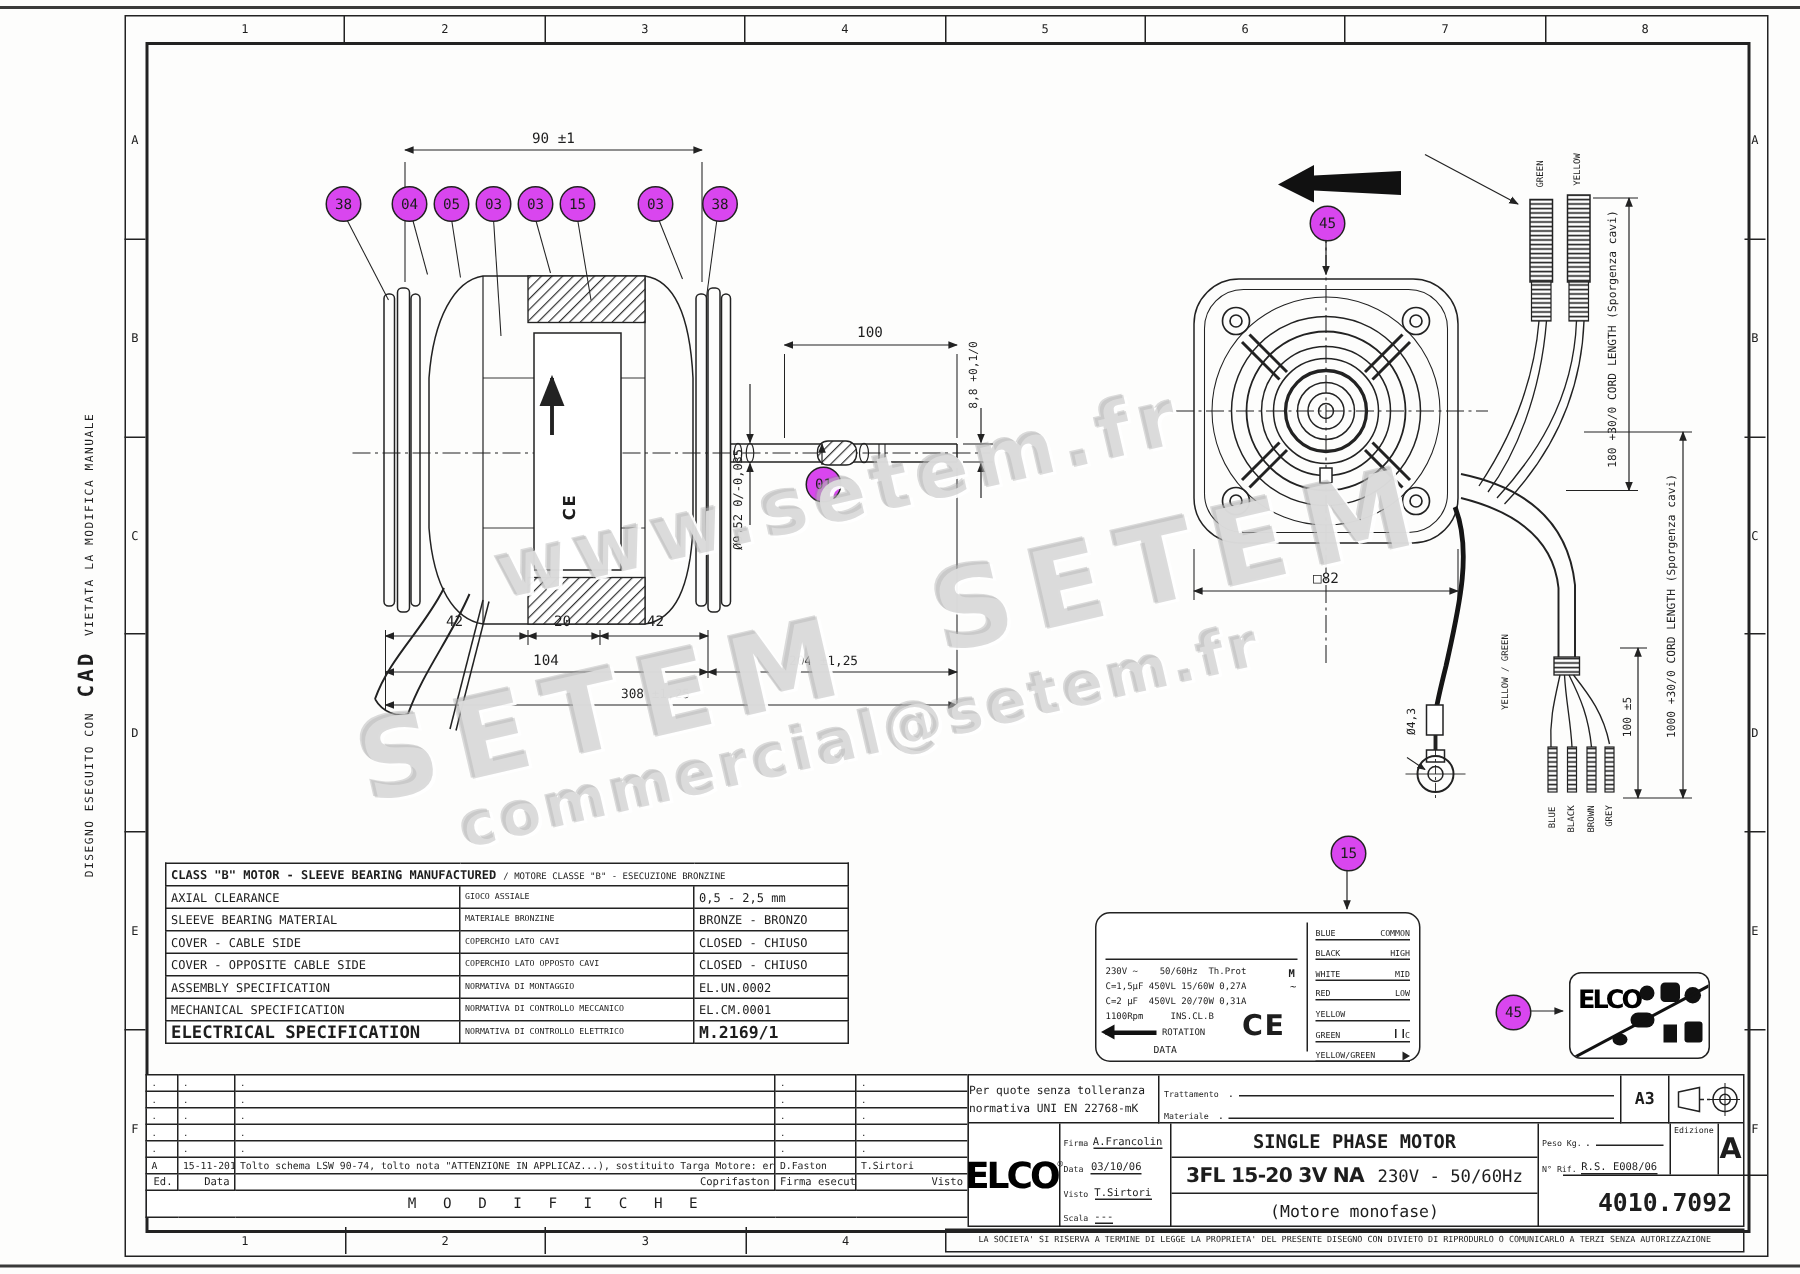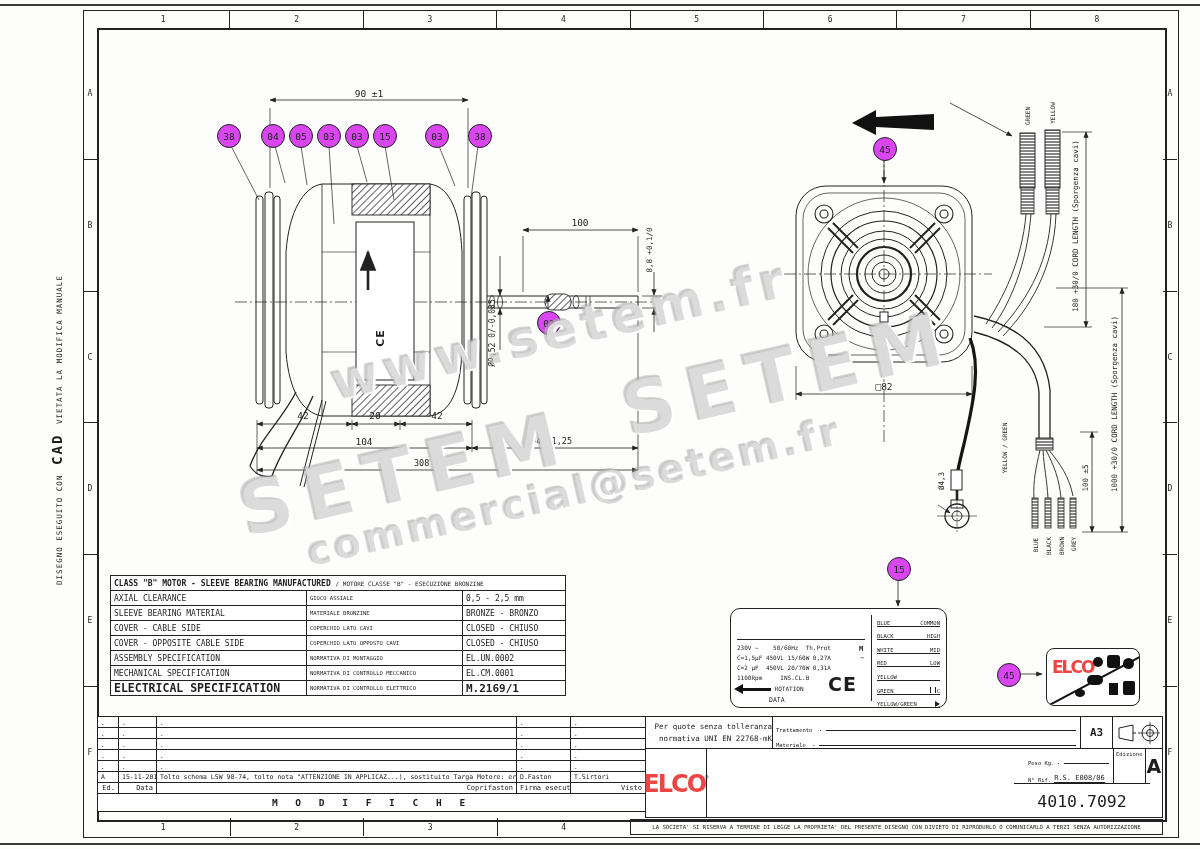--- a/index.html
+++ b/index.html
@@ -67,7 +67,7 @@
         background:#fff;z-index:6;overflow:hidden;}
   .weee .diag{position:absolute;left:-8px;top:26px;width:130px;border-top:2px solid #111;transform:rotate(-28deg);}
   .blob{position:absolute;background:#111;}
-  .logo{font-family:"DejaVu Sans",sans-serif;font-weight:900;letter-spacing:-2px;color:#ef4444;}
+  .logo{font-family:"DejaVu Sans",sans-serif;font-weight:900;letter-spacing:-2px;color:#000000;}
   .disc{box-sizing:border-box;border:1px solid #222;font-size:5.6px;display:flex;align-items:center;
         justify-content:center;white-space:nowrap;}
   .ce{font-family:"DejaVu Sans",sans-serif;font-weight:900;letter-spacing:1px;}

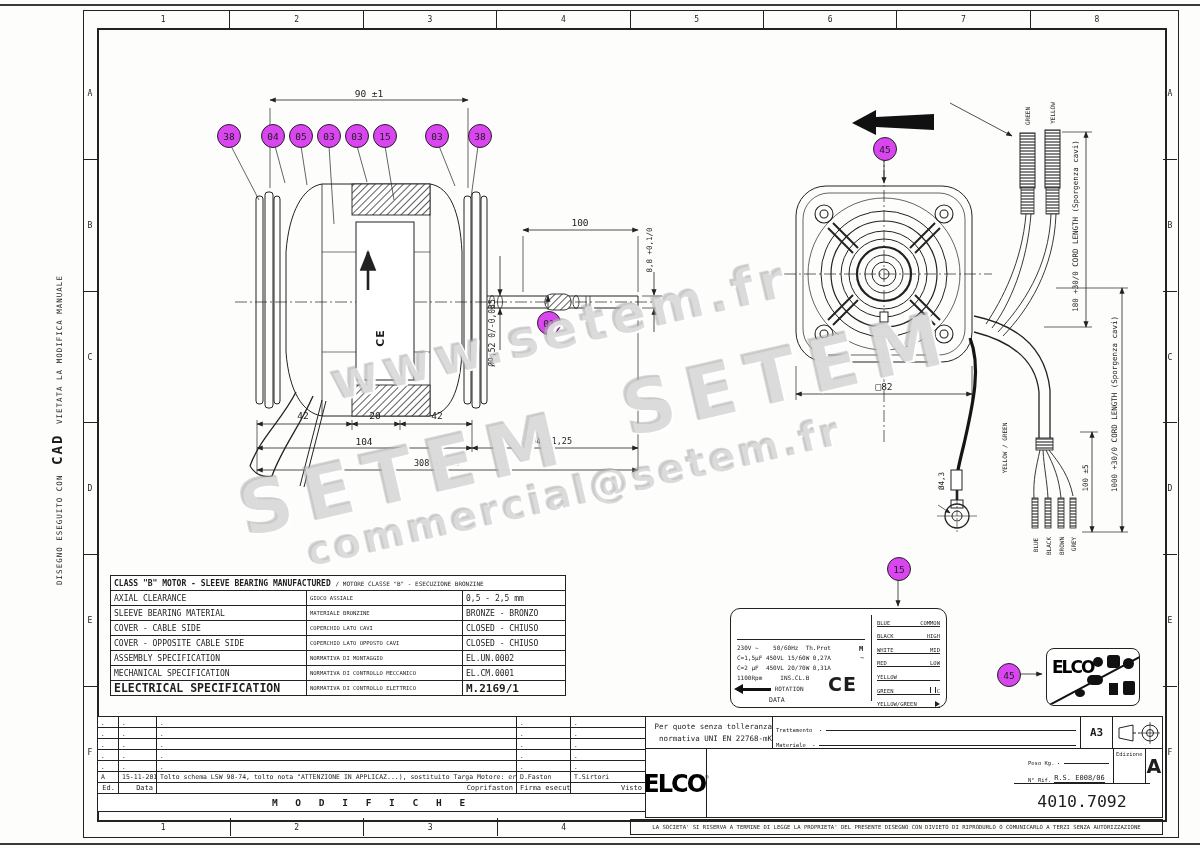--- a/index.html
+++ b/index.html
@@ -511,7 +511,7 @@
     </table>
 
   <div class="tb">
-    <div class="cell" style="left:0;top:0;width:127px;height:32px;border-right:1px solid;border-bottom:1px solid;display:flex;flex-direction:column;align-items:flex-end;justify-content:center;font-size:7.5px;line-height:1.5;">
+    <div class="cell" style="left:0;top:0;width:127px;height:32px;border-right:1px solid;border-bottom:1px solid;display:flex;flex-direction:column;align-items:flex-start;justify-content:center;font-size:7.5px;line-height:1.5;">
       <span>Per quote senza tolleranza</span>
       <span>normativa UNI EN 22768-mK</span>
     </div>

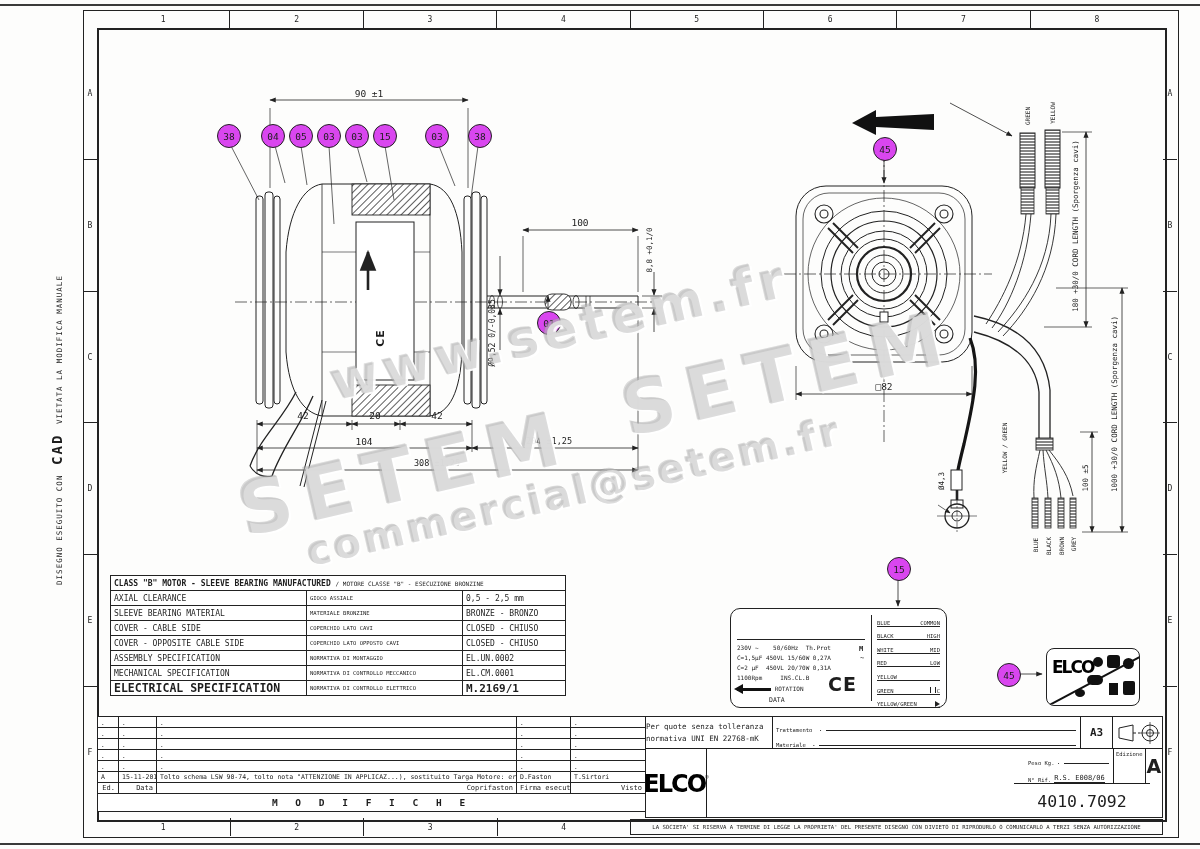--- a/index.html
+++ b/index.html
@@ -544,6 +544,24 @@
       <span class="logo" style="font-size:24px;">ELCO</span>
       <span style="font-size:6px;margin-top:-14px;">®</span>
     </div>
+    <div class="cell" style="left:61px;top:32px;width:74px;height:69px;border-right:1px solid;">
+      <div style="height:17px;display:flex;align-items:flex-end;">
+          <span class="lbl" style="margin-left:2px;">Firma</span>
+          <span class="val7" style="margin-left:3px;border-bottom:0.8px solid #222;">A.Francolin</span>
+        </div>
+      <div style="height:17px;display:flex;align-items:flex-end;">
+          <span class="lbl" style="margin-left:2px;">Data</span>
+          <span class="val7" style="margin-left:5px;border-bottom:0.8px solid #222;">03/10/06</span>
+        </div>
+      <div style="height:17px;display:flex;align-items:flex-end;">
+          <span class="lbl" style="margin-left:2px;">Visto</span>
+          <span class="val7" style="margin-left:4px;border-bottom:0.8px solid #222;">T.Sirtori</span>
+        </div>
+      <div style="height:16px;display:flex;align-items:flex-end;">
+          <span class="lbl" style="margin-left:2px;">Scala</span>
+          <span class="val7" style="margin-left:4px;border-bottom:0.8px solid #222;">---</span>
+        </div>
+    </div>
     <div class="cell" style="left:380px;top:32px;width:88px;height:17px;border-right:1px solid;display:flex;align-items:flex-end;">
       <span class="lbl" style="margin-left:2px;">Peso Kg.</span>
       <span class="val7" style="margin-left:2px;">.</span>

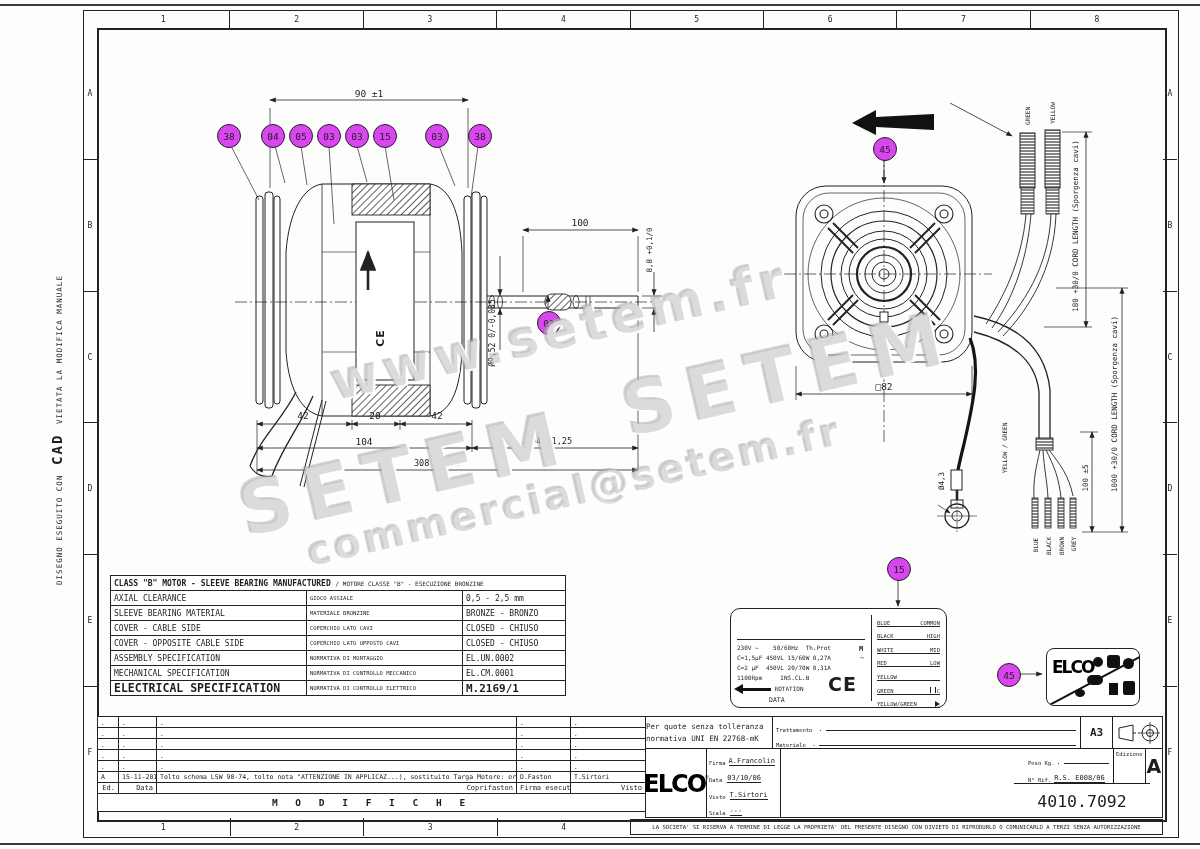--- a/index.html
+++ b/index.html
@@ -562,6 +562,14 @@
           <span class="val7" style="margin-left:4px;border-bottom:0.8px solid #222;">---</span>
         </div>
     </div>
+    <div class="cell" style="left:135px;top:32px;width:245px;height:69px;border-right:1px solid;">
+      <div style="height:22px;border-bottom:1px solid #222;display:flex;align-items:center;justify-content:center;font-size:12.5px;font-weight:bold;">SINGLE PHASE MOTOR</div>
+      <div style="height:23px;border-bottom:1px solid #222;display:flex;align-items:center;justify-content:center;gap:9px;">
+        <span style="font-family:'DejaVu Sans',sans-serif;font-weight:bold;font-size:13.5px;letter-spacing:-0.5px;">3FL 15-20 3V NA</span>
+        <span style="font-size:11.5px;">230V - 50/60Hz</span>
+      </div>
+      <div style="height:22px;display:flex;align-items:center;justify-content:center;font-size:11px;">(Motore monofase)</div>
+    </div>
     <div class="cell" style="left:380px;top:32px;width:88px;height:17px;border-right:1px solid;display:flex;align-items:flex-end;">
       <span class="lbl" style="margin-left:2px;">Peso Kg.</span>
       <span class="val7" style="margin-left:2px;">.</span>

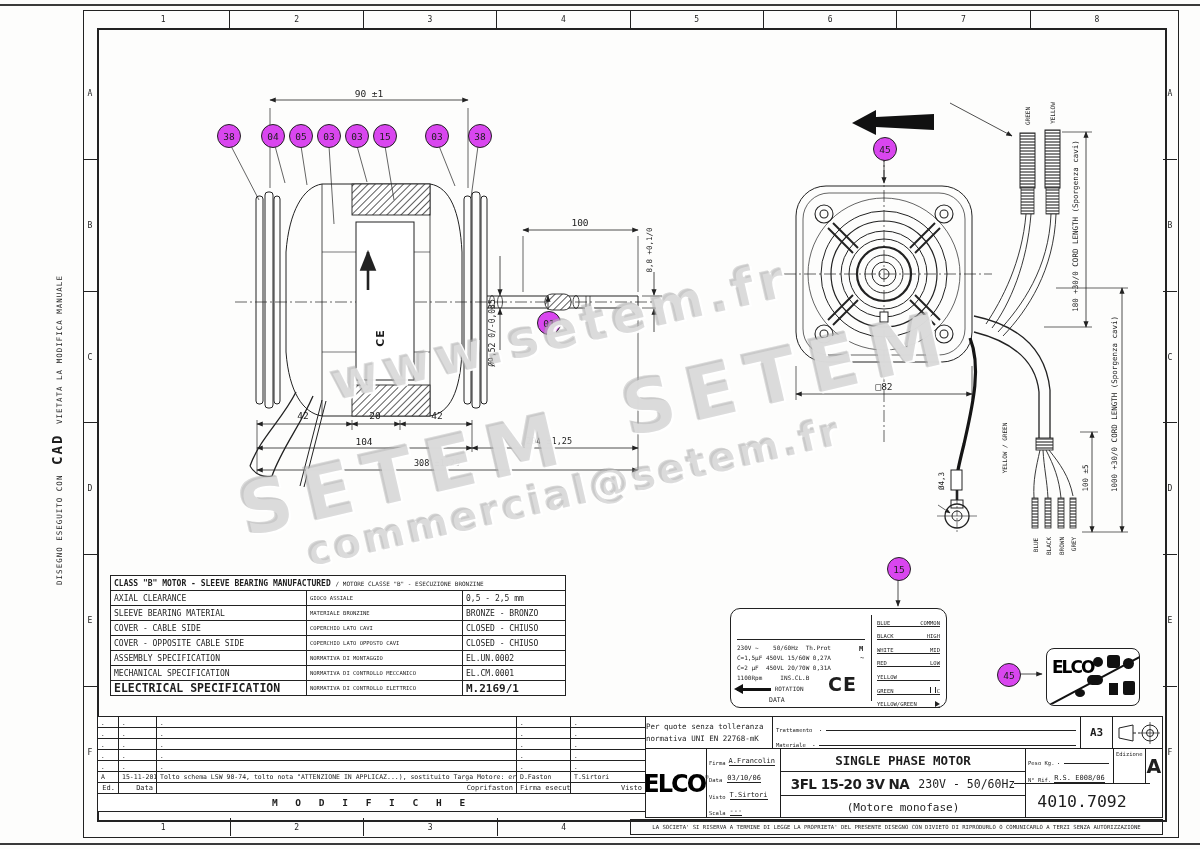--- a/index.html
+++ b/index.html
@@ -47,7 +47,7 @@
   .rev .rowa td{font-size:6.5px;}
   .rev .head td{font-size:7px;text-align:right;}
   .rev .fe{font-size:4.5px;line-height:1;}
-  .rev .mod td{font-size:9.5px;font-weight:bold;text-align:center;letter-spacing:6px;height:17px;}
+  .rev .mod td{font-size:9.5px;font-weight:normal;text-align:center;letter-spacing:6px;height:17px;}
   .tb{position:absolute;left:645px;top:716px;width:518px;height:102px;border:1.5px solid #222;
       box-sizing:border-box;background:#fff;z-index:6;}
   .tb .cell{position:absolute;box-sizing:border-box;border-color:#222;}

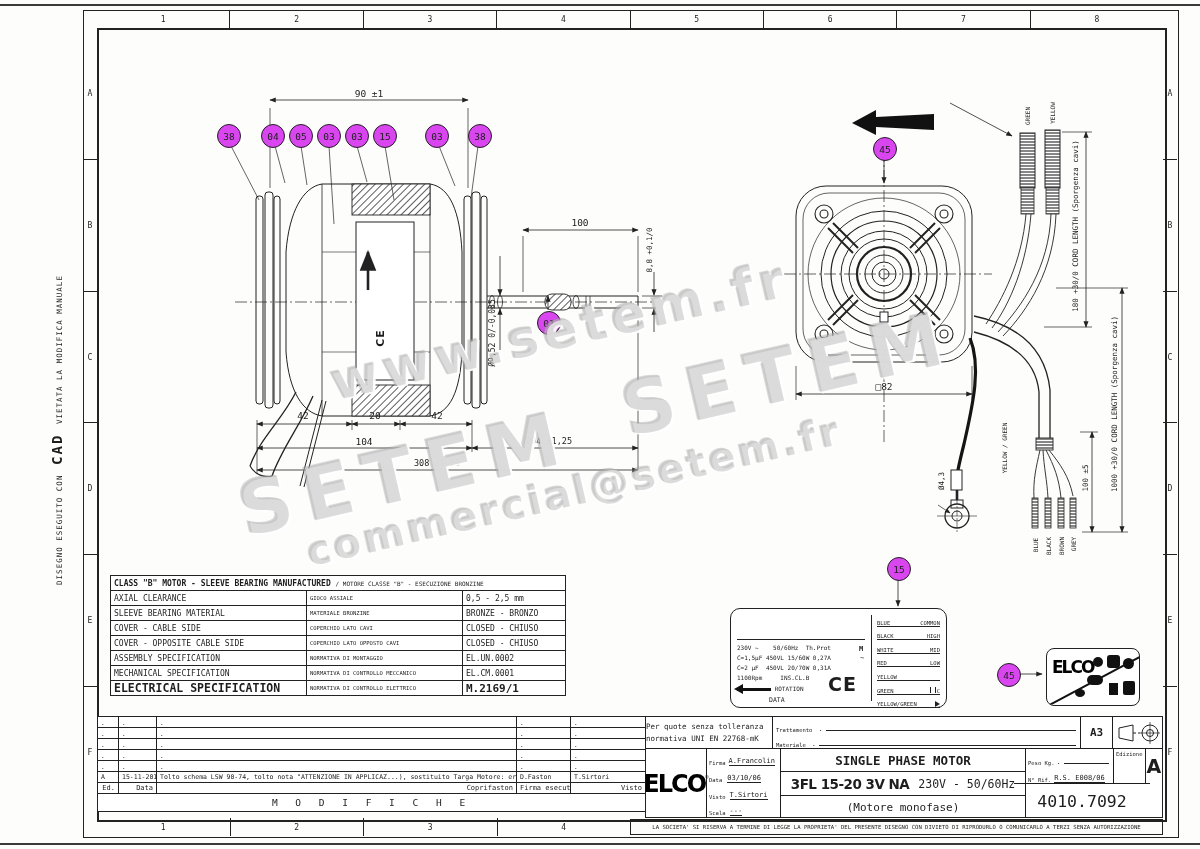--- a/index.html
+++ b/index.html
@@ -583,7 +583,7 @@
       <span class="lbl" style="margin:2px 0 0 2px;">Edizione</span>
       <span style="border-left:1px solid #222;margin-left:2px;flex:1;display:flex;align-items:center;justify-content:center;font-size:19px;font-weight:bold;font-family:'DejaVu Sans',sans-serif;">A</span>
     </div>
-    <div class="cell" style="left:368px;top:66px;width:136px;height:35px;border-top:1px solid;display:flex;align-items:center;justify-content:center;font-size:16.5px;font-weight:normal;">4010.7092</div>
+    <div class="cell" style="left:396px;top:66px;width:136px;height:35px;border-top:1px solid;display:flex;align-items:center;justify-content:center;font-size:16.5px;font-weight:bold;">4010.7092</div>
   </div>
 
   <span class="wm" style="left:325px;top:300px;font-size:52px;letter-spacing:5px;">www.setem.fr</span>

